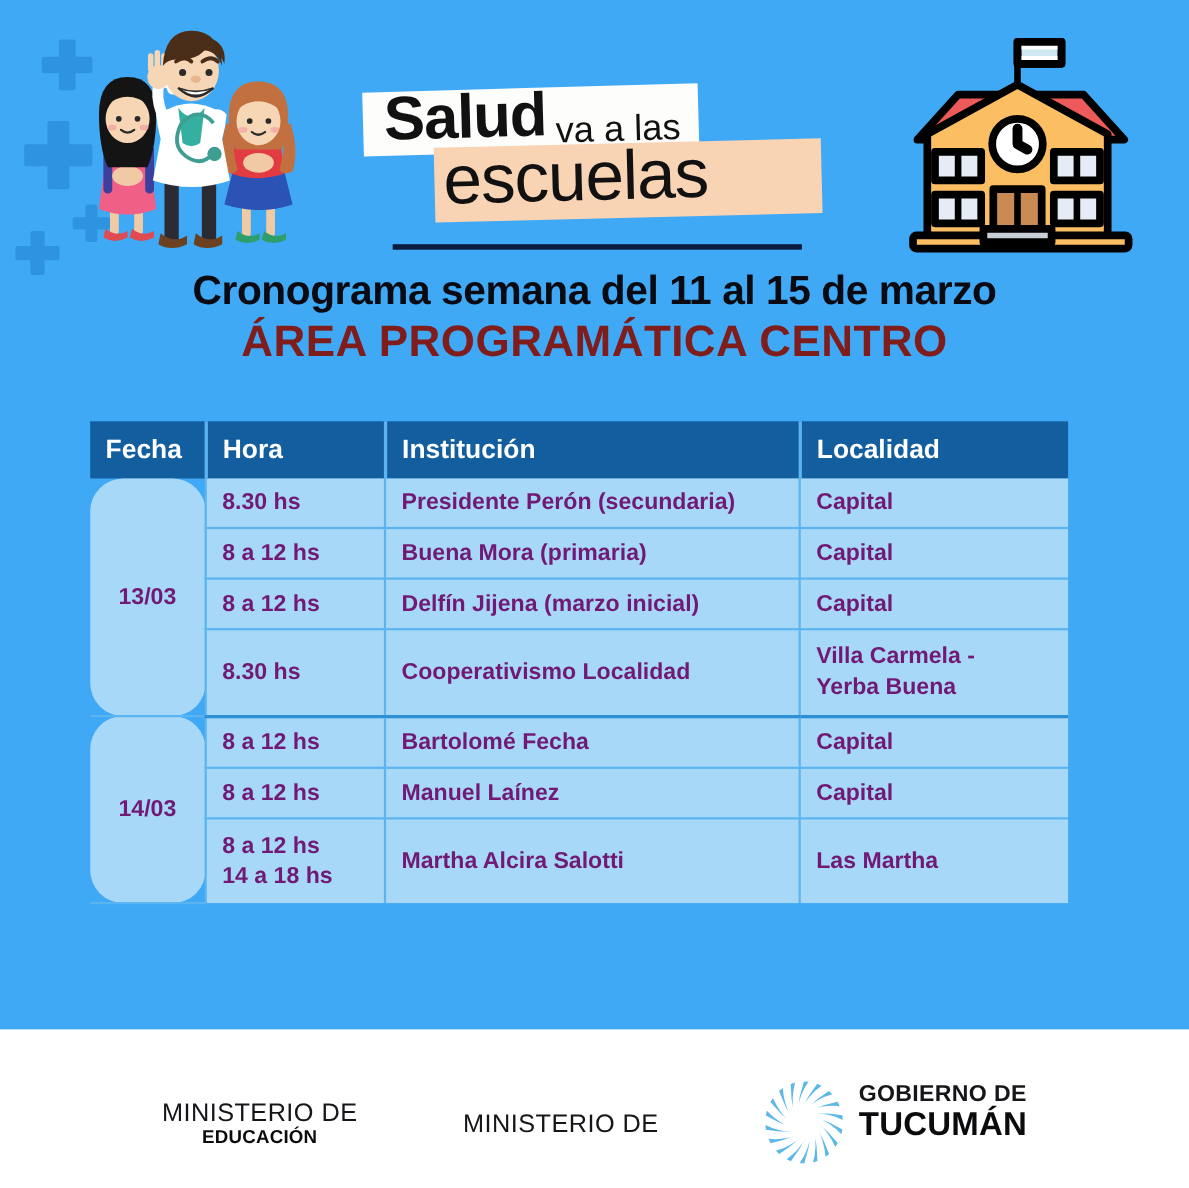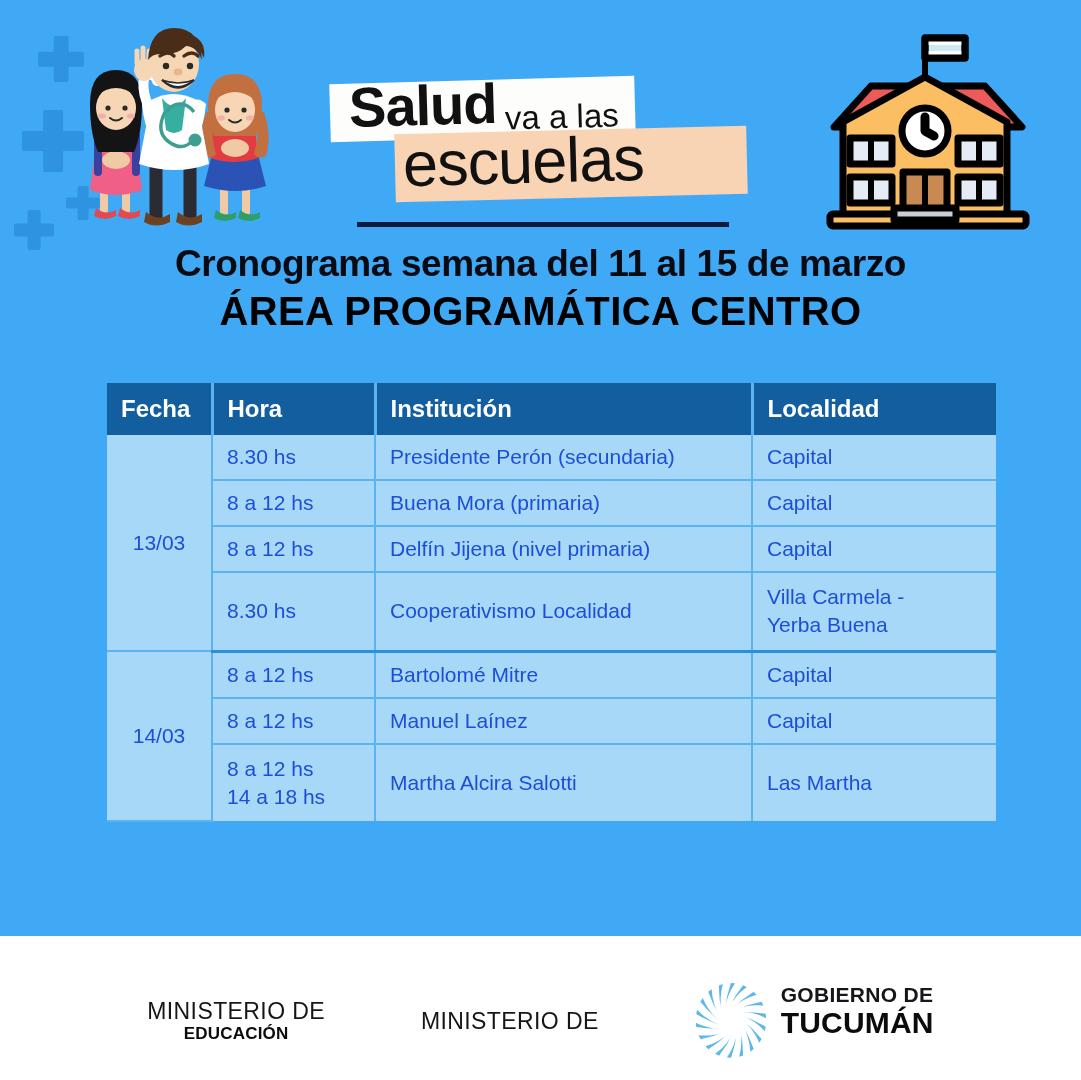--- a/index.html
+++ b/index.html
@@ -68,7 +68,7 @@
   }
   .head-2{
     margin-top:4px;
-    font-size:40px;font-weight:700;color:#000000;letter-spacing:0.4px;
+    font-size:40px;font-weight:700;color:#7f1d1d;letter-spacing:0.4px;
     line-height:1.1;
   }
 

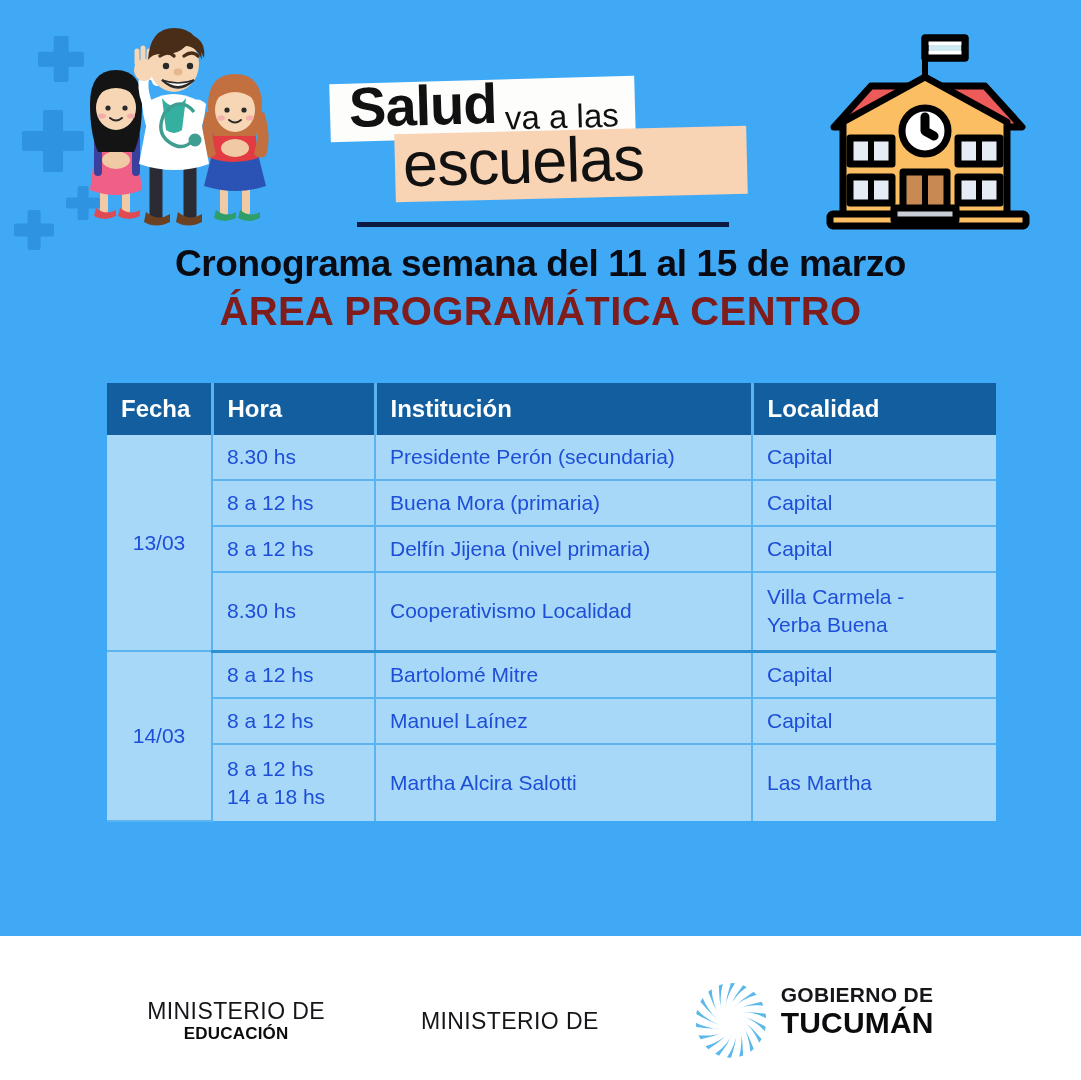--- a/index.html
+++ b/index.html
@@ -74,7 +74,7 @@
 
   
   .table{
-    position:absolute;left:107px;top:383px;width:889px;
+    position:absolute;left:82px;top:383px;width:889px;
     border-collapse:collapse;table-layout:fixed;
   }
   .table th{

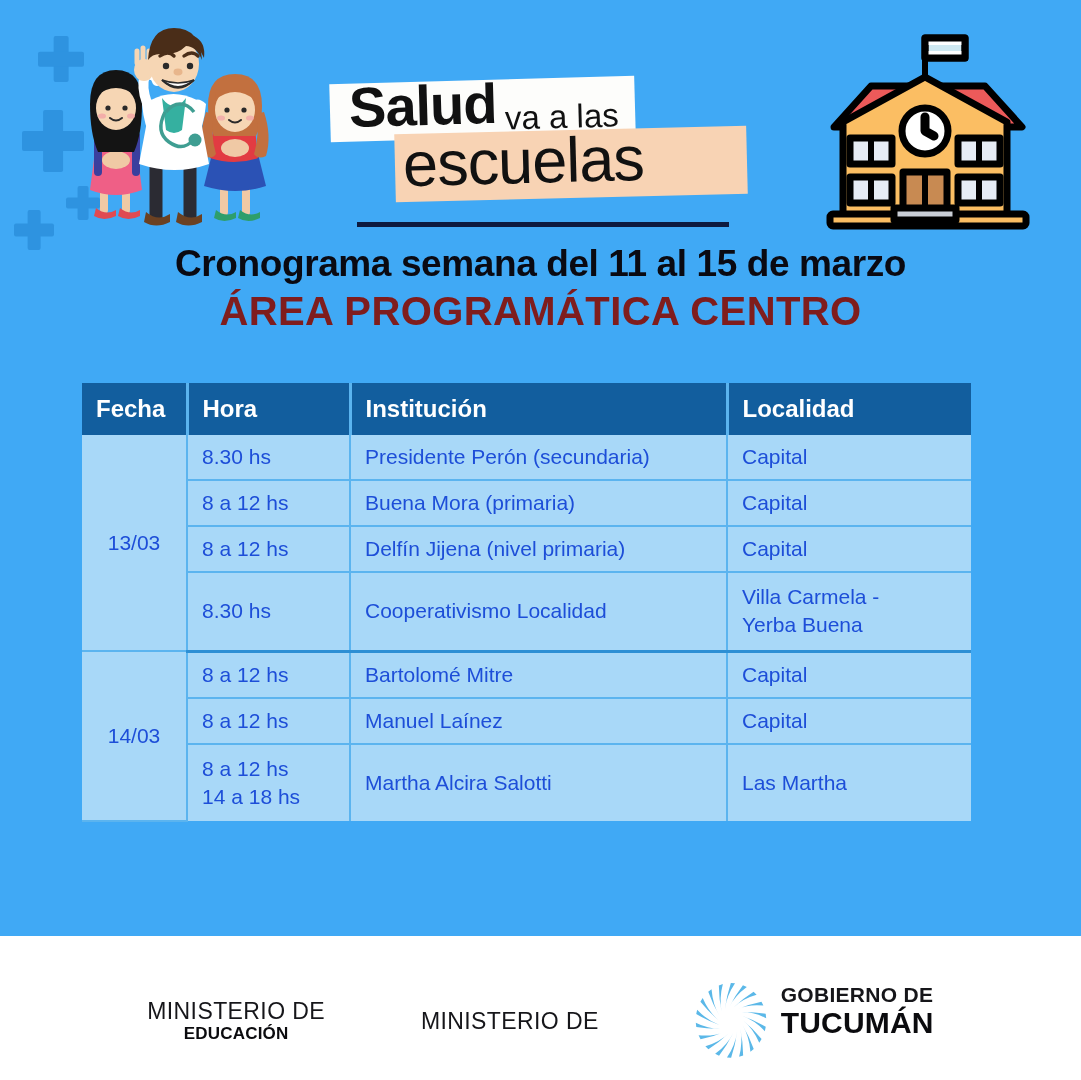--- a/index.html
+++ b/index.html
@@ -86,8 +86,8 @@
   }
   .table th:last-child{border-right:none;}
   .table td{
-    background:#a8d8f8;color:#1d4ed8;
-    font-size:21px;font-weight:400;text-align:left;
+    background:#a8d8f8;color:#701a75;
+    font-size:21px;font-weight:700;text-align:left;
     padding:10px 0 10px 14px;
     border-right:2px solid #5bb4ef;
     border-bottom:2px solid #5bb4ef;

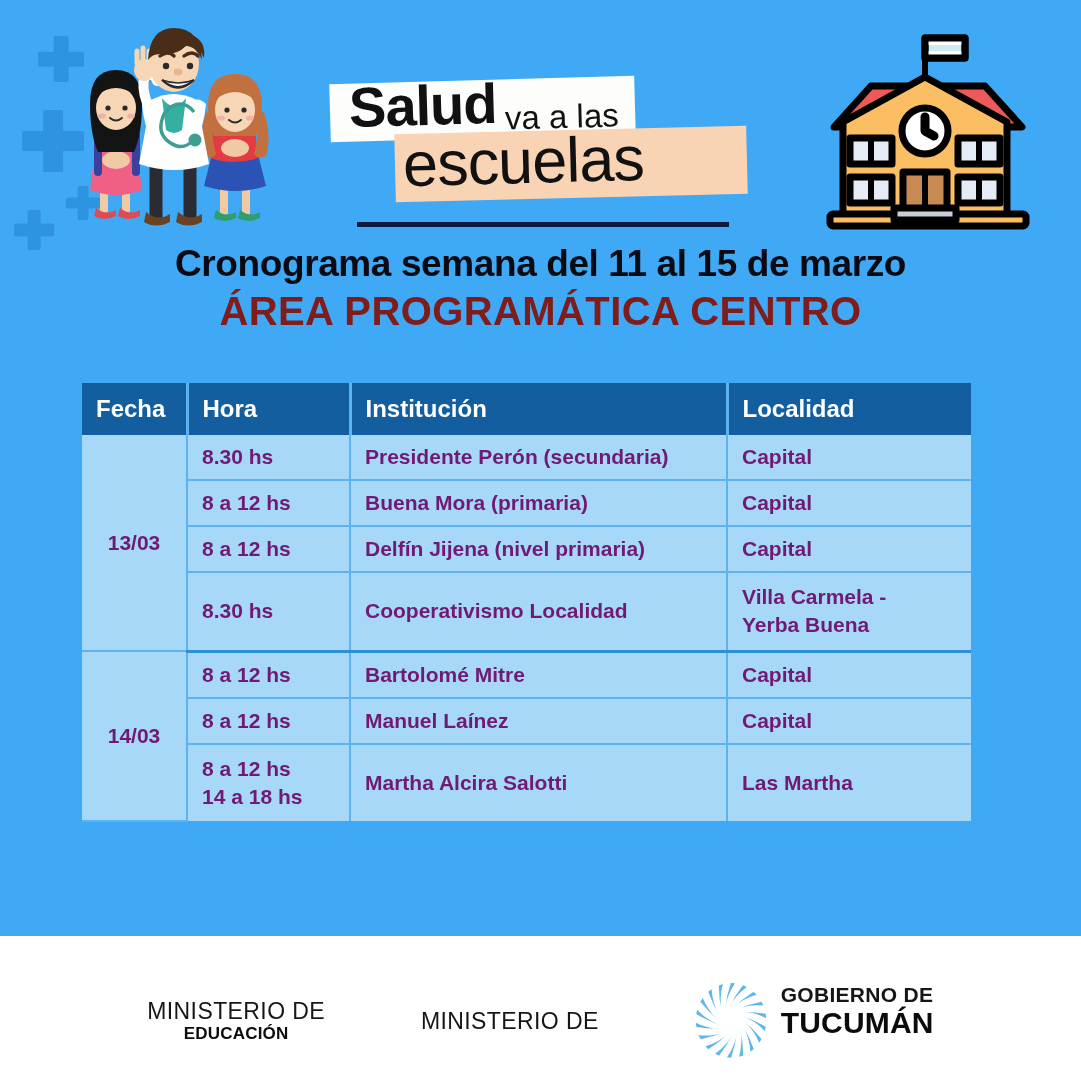--- a/index.html
+++ b/index.html
@@ -103,6 +103,7 @@
     text-align:center;padding-left:0;
     font-size:21px;
     border-bottom:2px solid #5bb4ef;
+    border-radius:30px;
   }
   tr.groupend-row td{border-bottom:3px solid #2d8fd4;}
   .nowrap-lines{white-space:pre-line;line-height:1.35;}

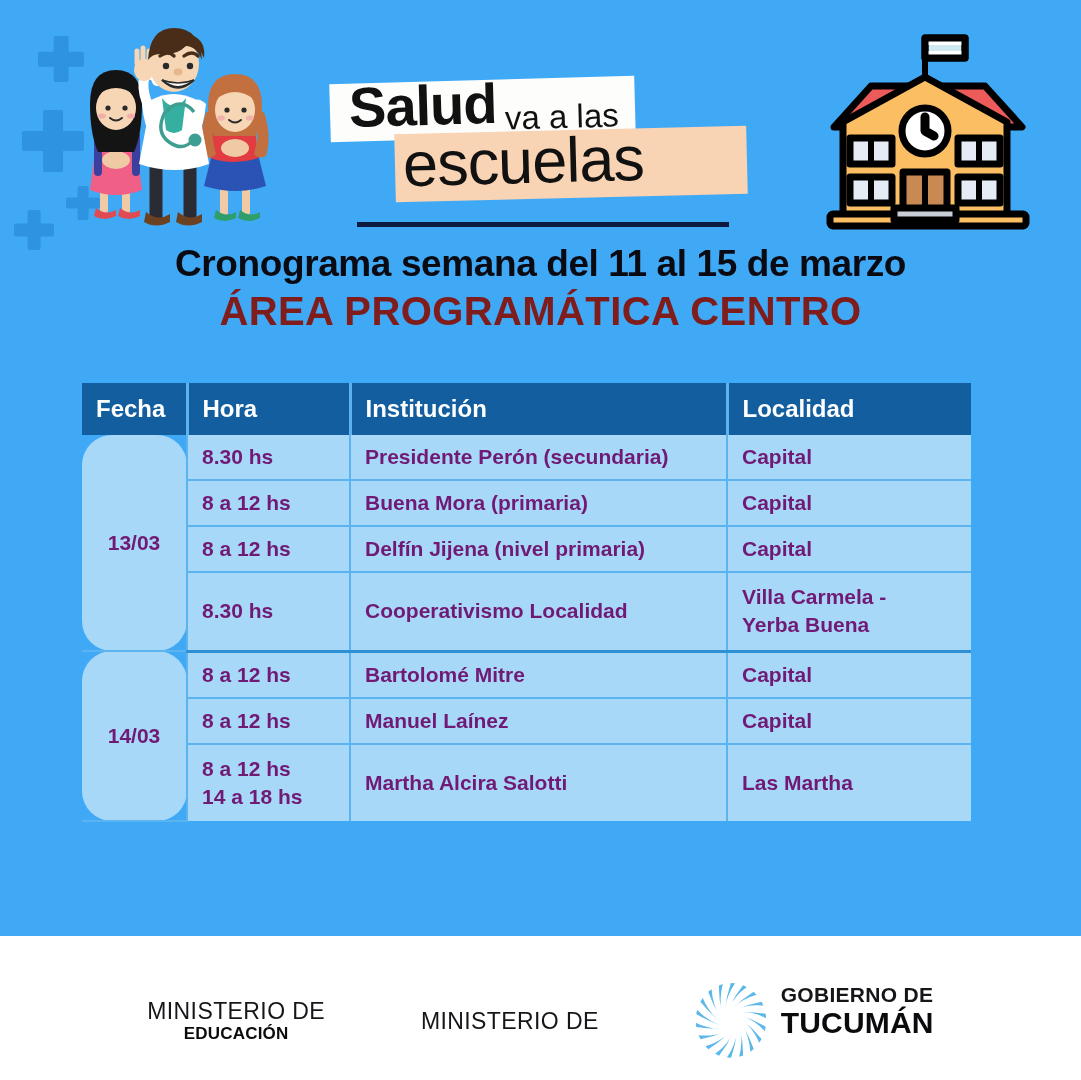--- a/index.html
+++ b/index.html
@@ -279,7 +279,7 @@
         </tr>
         <tr>
           <td>8 a 12 hs</td>
-          <td>Delfín Jijena (nivel primaria)</td>
+          <td>Delfín Jijena (marzo inicial)</td>
           <td>Capital</td>
         </tr>
         <tr class="groupend-row">

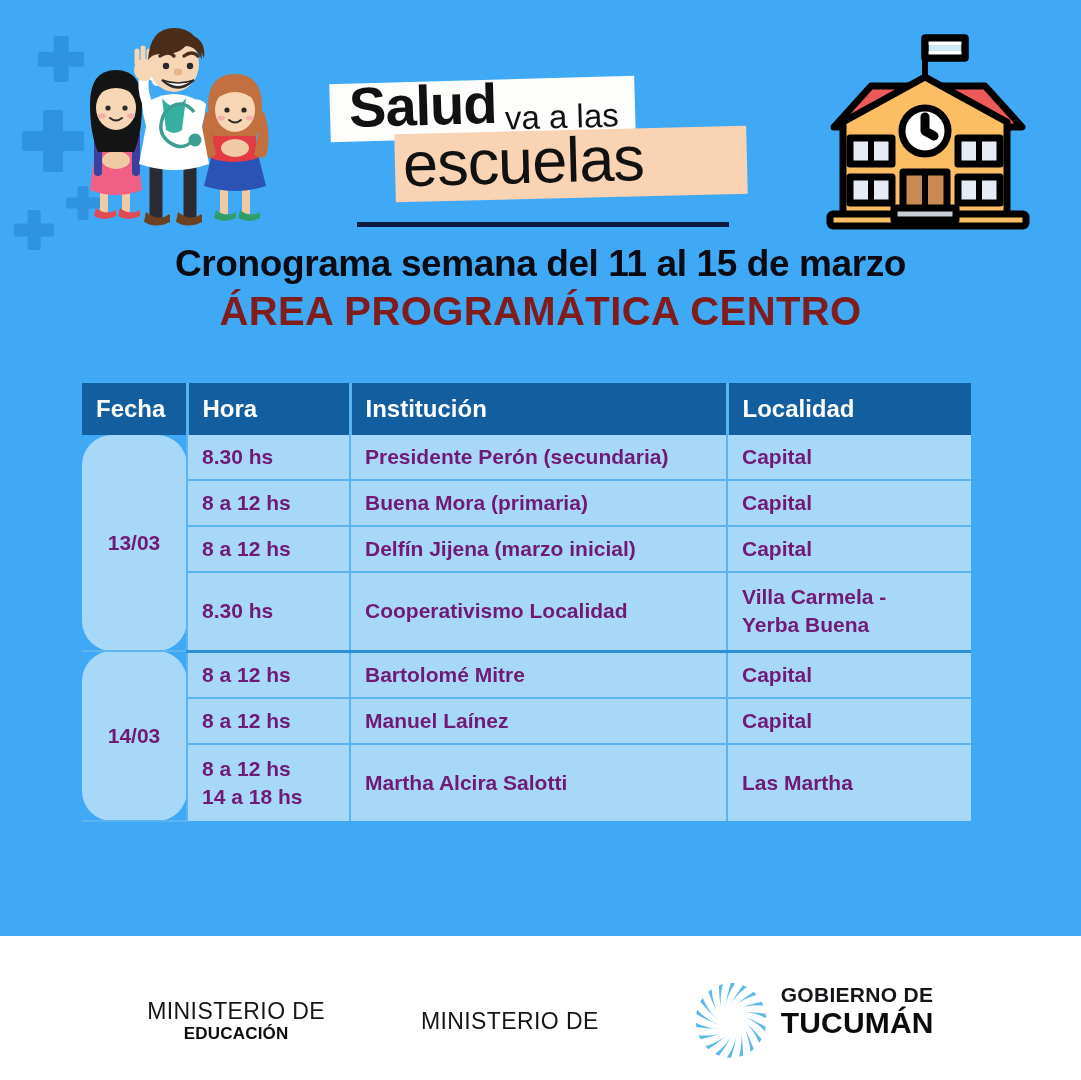--- a/index.html
+++ b/index.html
@@ -292,7 +292,7 @@
         <tr>
           <td class="datecell" rowspan="3">14/03</td>
           <td>8 a 12 hs</td>
-          <td>Bartolomé Mitre</td>
+          <td>Bartolomé Fecha</td>
           <td>Capital</td>
         </tr>
         <tr>

